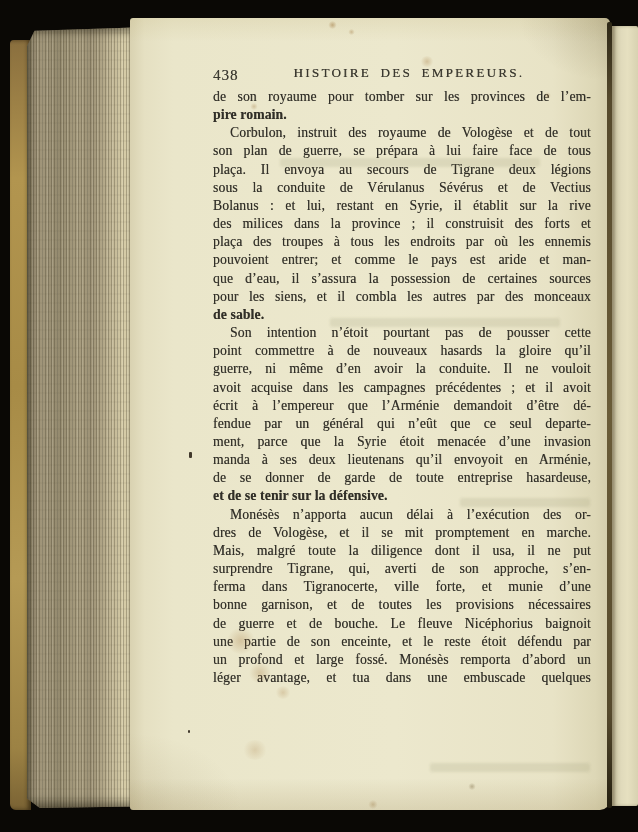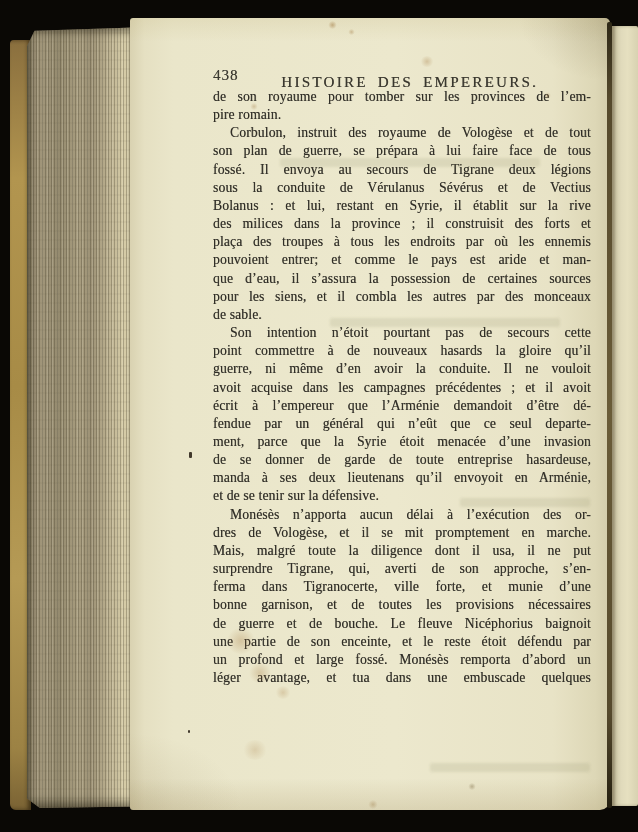--- a/index.html
+++ b/index.html
@@ -56,8 +56,8 @@
     text-shadow:0.3px 0.3px 0.3px rgba(50,48,40,.6);
   }
   .running-title{
-    position:absolute;left:50%;top:9px;transform:translateX(-47%);
-    font-size:15px;letter-spacing:2.3px;word-spacing:4px;white-space:nowrap;
+    position:absolute;left:50%;top:0;transform:translateX(-47%);
+    font-size:13px;letter-spacing:2.3px;word-spacing:4px;white-space:nowrap;
     text-shadow:0.35px 0.35px 0.35px rgba(50,48,40,.65);
   }
   .body-text{

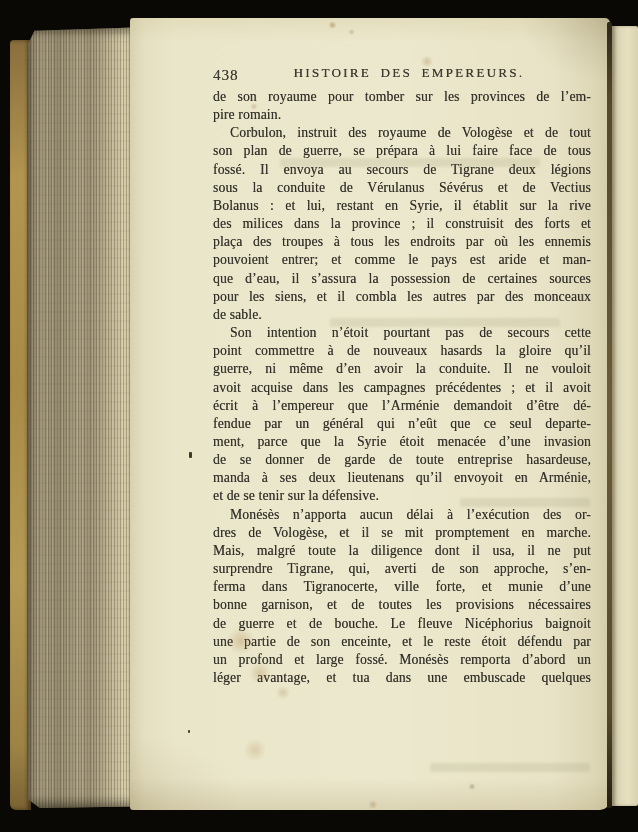--- a/index.html
+++ b/index.html
@@ -67,7 +67,7 @@
     letter-spacing:0.15px;
   }
   .line{text-align:justify;text-align-last:justify;white-space:normal;}
-  .line.endline{text-align-last:left;}
+  .line.endline{text-align-last:left;font-weight:bold;}
   .line.indent{text-indent:17px;}
   
   .stain{position:absolute;border-radius:50%;pointer-events:none;}

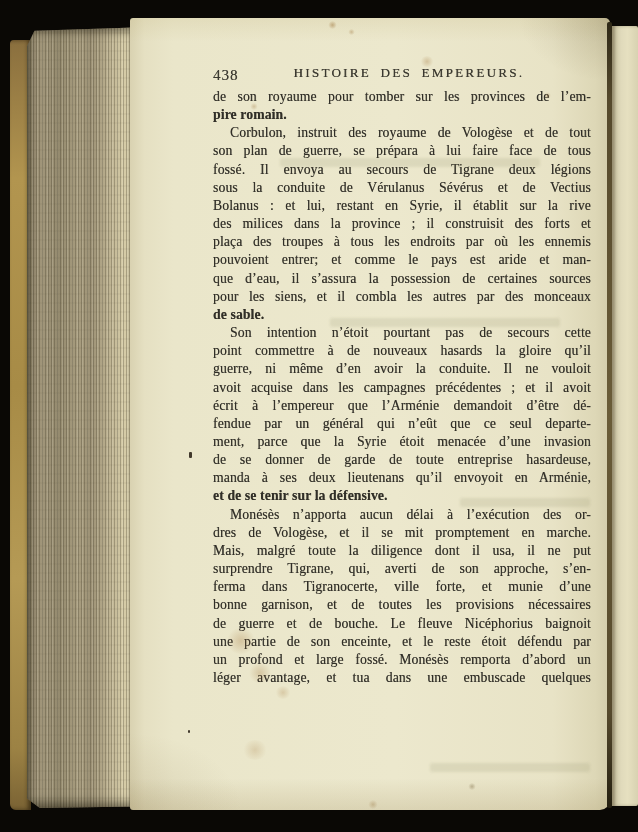--- a/index.html
+++ b/index.html
@@ -95,7 +95,7 @@
         <div class="line endline">pire romain.</div>
         <div class="line indent">Corbulon, instruit des royaume de Vologèse et de tout</div>
         <div class="line">son plan de guerre, se prépara à lui faire face de tous</div>
-        <div class="line">fossé. Il envoya au secours de Tigrane deux légions</div>
+        <div class="line">plaça. Il envoya au secours de Tigrane deux légions</div>
         <div class="line">sous la conduite de Vérulanus Sévérus et de Vectius</div>
         <div class="line">Bolanus : et lui, restant en Syrie, il établit sur la rive</div>
         <div class="line">des milices dans la province ; il construisit des forts et</div>

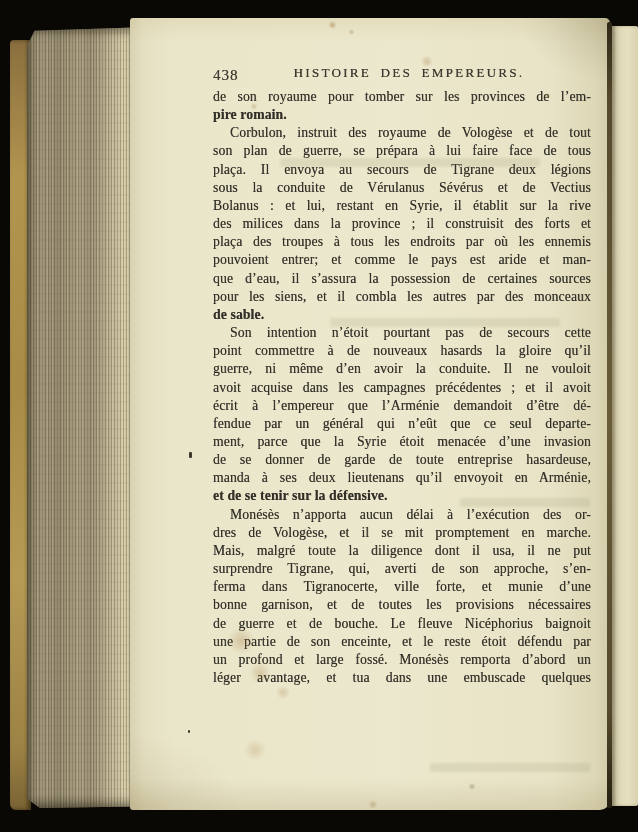--- a/index.html
+++ b/index.html
@@ -104,7 +104,7 @@
         <div class="line">que d’eau, il s’assura la possession de certaines sources</div>
         <div class="line">pour les siens, et il combla les autres par des monceaux</div>
         <div class="line endline">de sable.</div>
-        <div class="line indent">Son intention n’étoit pourtant pas de secours cette</div>
+        <div class="line indent">Son intention n’étoit pourtant pas de pousser cette</div>
         <div class="line">point commettre à de nouveaux hasards la gloire qu’il</div>
         <div class="line">guerre, ni même d’en avoir la conduite. Il ne vouloit</div>
         <div class="line">avoit acquise dans les campagnes précédentes ; et il avoit</div>

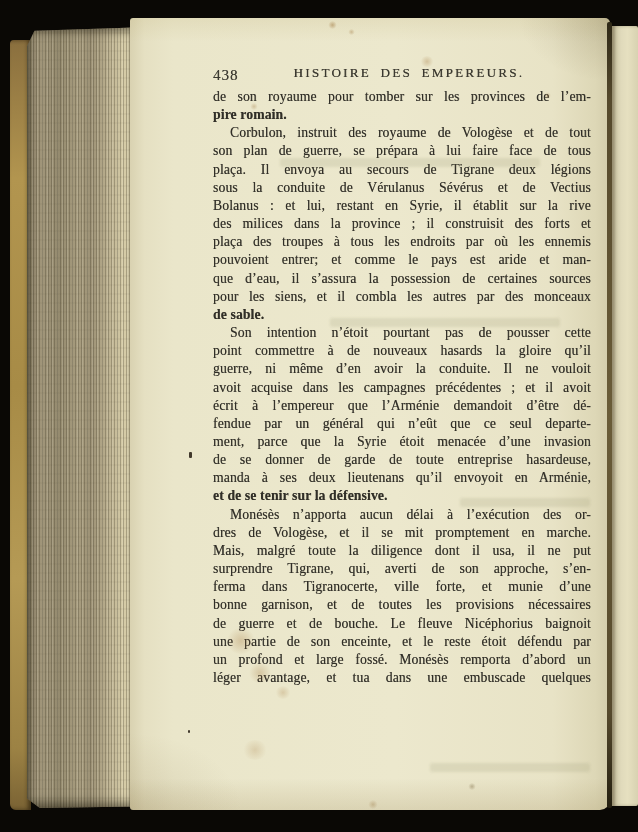--- a/index.html
+++ b/index.html
@@ -111,8 +111,8 @@
         <div class="line">écrit à l’empereur que l’Arménie demandoit d’être dé-</div>
         <div class="line">fendue par un général qui n’eût que ce seul departe-</div>
         <div class="line">ment, parce que la Syrie étoit menacée d’une invasion</div>
+        <div class="line">manda à ses deux lieutenans qu’il envoyoit en Arménie,</div>
         <div class="line">de se donner de garde de toute entreprise hasardeuse,</div>
-        <div class="line">manda à ses deux lieutenans qu’il envoyoit en Arménie,</div>
         <div class="line endline">et de se tenir sur la défensive.</div>
         <div class="line indent">Monésès n’apporta aucun délai à l’exécution des or-</div>
         <div class="line">dres de Vologèse, et il se mit promptement en marche.</div>

